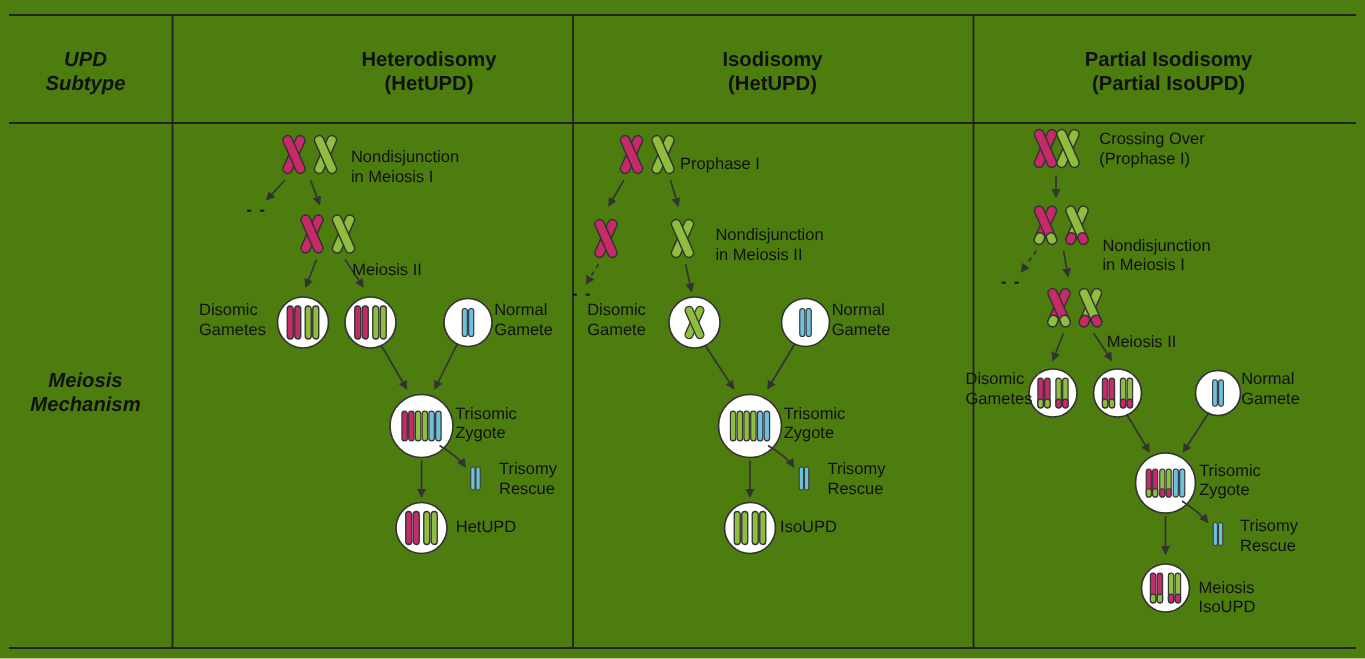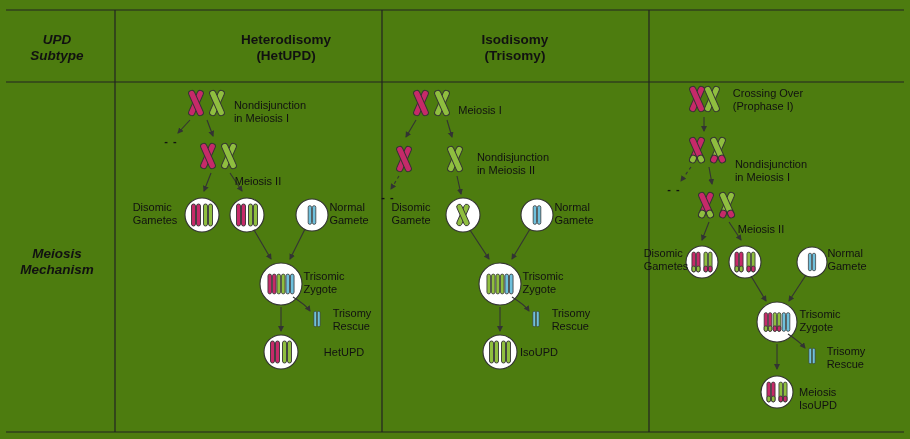--- a/index.html
+++ b/index.html
@@ -169,7 +169,7 @@
   <div class="hdr" style="left:248px;top:48px;margin-left:38px;">Heterodisomy
 (HetUPD)</div>
   <div class="hdr" style="left:515px;top:48px;">Isodisomy
-(Trisomy)</div>
+(HetUPD)</div>
   <div class="hdr it" style="left:57px;top:262px;">Meiosis
 Mechanism</div>
 

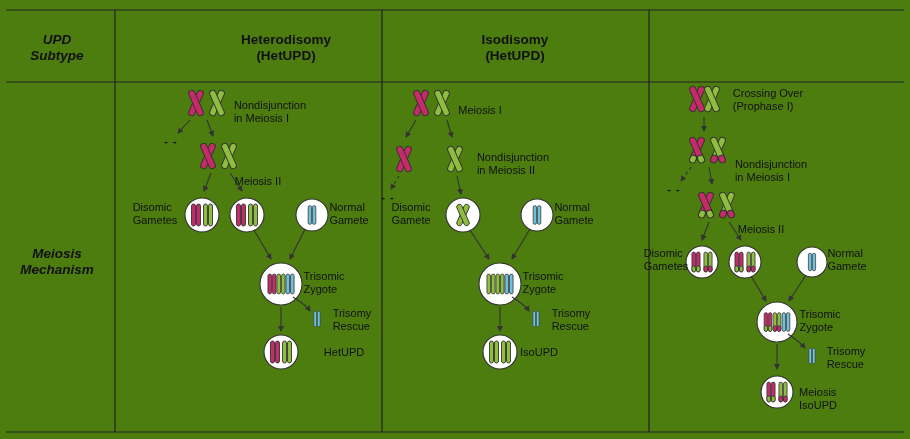--- a/index.html
+++ b/index.html
@@ -170,6 +170,8 @@
 (HetUPD)</div>
   <div class="hdr" style="left:515px;top:48px;">Isodisomy
 (HetUPD)</div>
+  <div class="hdr" style="left:779px;top:48px;">Partial Isodisomy
+(Partial IsoUPD)</div>
   <div class="hdr it" style="left:57px;top:262px;">Meiosis
 Mechanism</div>
 

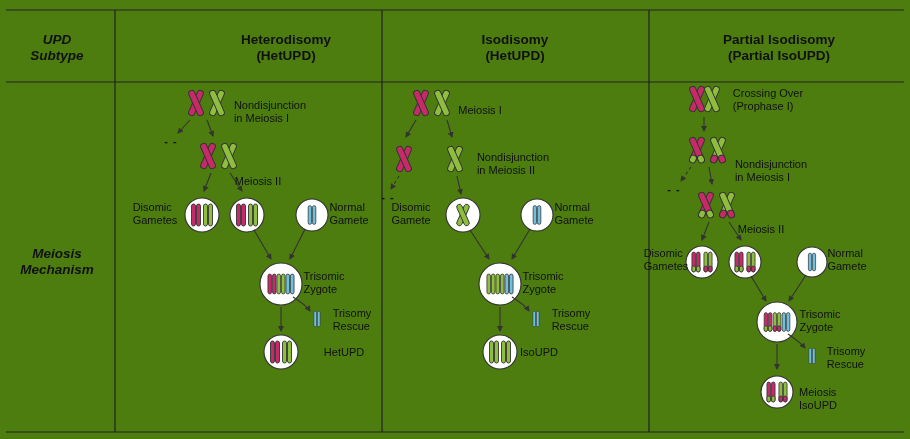--- a/index.html
+++ b/index.html
@@ -189,7 +189,7 @@
   <div class="lbl" style="left:324px;top:352px;padding-left:40px;">HetUPD</div>
   <div class="lbl lost" style="left:171px;top:141px;">- -</div>
 
-  <div class="lbl" style="left:480px;top:110px;">Meiosis I</div>
+  <div class="lbl" style="left:480px;top:110px;">Prophase I</div>
   <div class="lbl" style="left:513px;top:164px;">Nondisjunction
 in Meiosis II</div>
   <div class="lbl" style="left:411px;top:214px;">Disomic

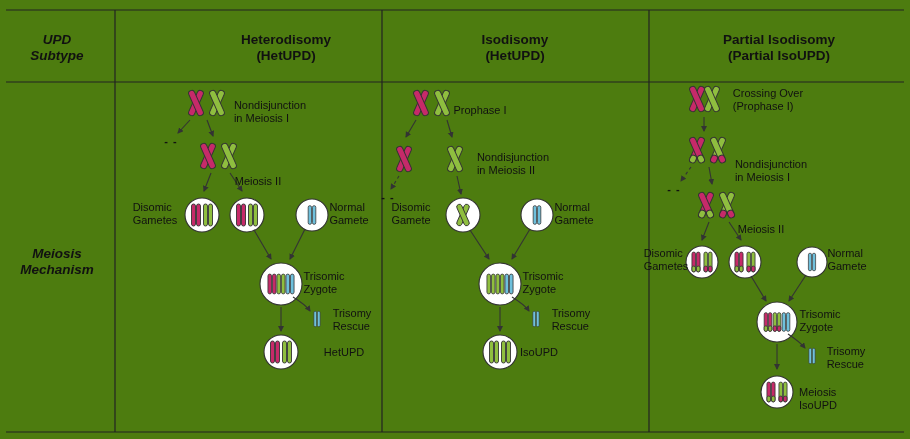--- a/index.html
+++ b/index.html
@@ -186,7 +186,7 @@
 Zygote</div>
   <div class="lbl" style="left:352px;top:320px;">Trisomy
 Rescue</div>
-  <div class="lbl" style="left:324px;top:352px;padding-left:40px;">HetUPD</div>
+  <div class="lbl" style="left:324px;top:352px;">HetUPD</div>
   <div class="lbl lost" style="left:171px;top:141px;">- -</div>
 
   <div class="lbl" style="left:480px;top:110px;">Prophase I</div>

